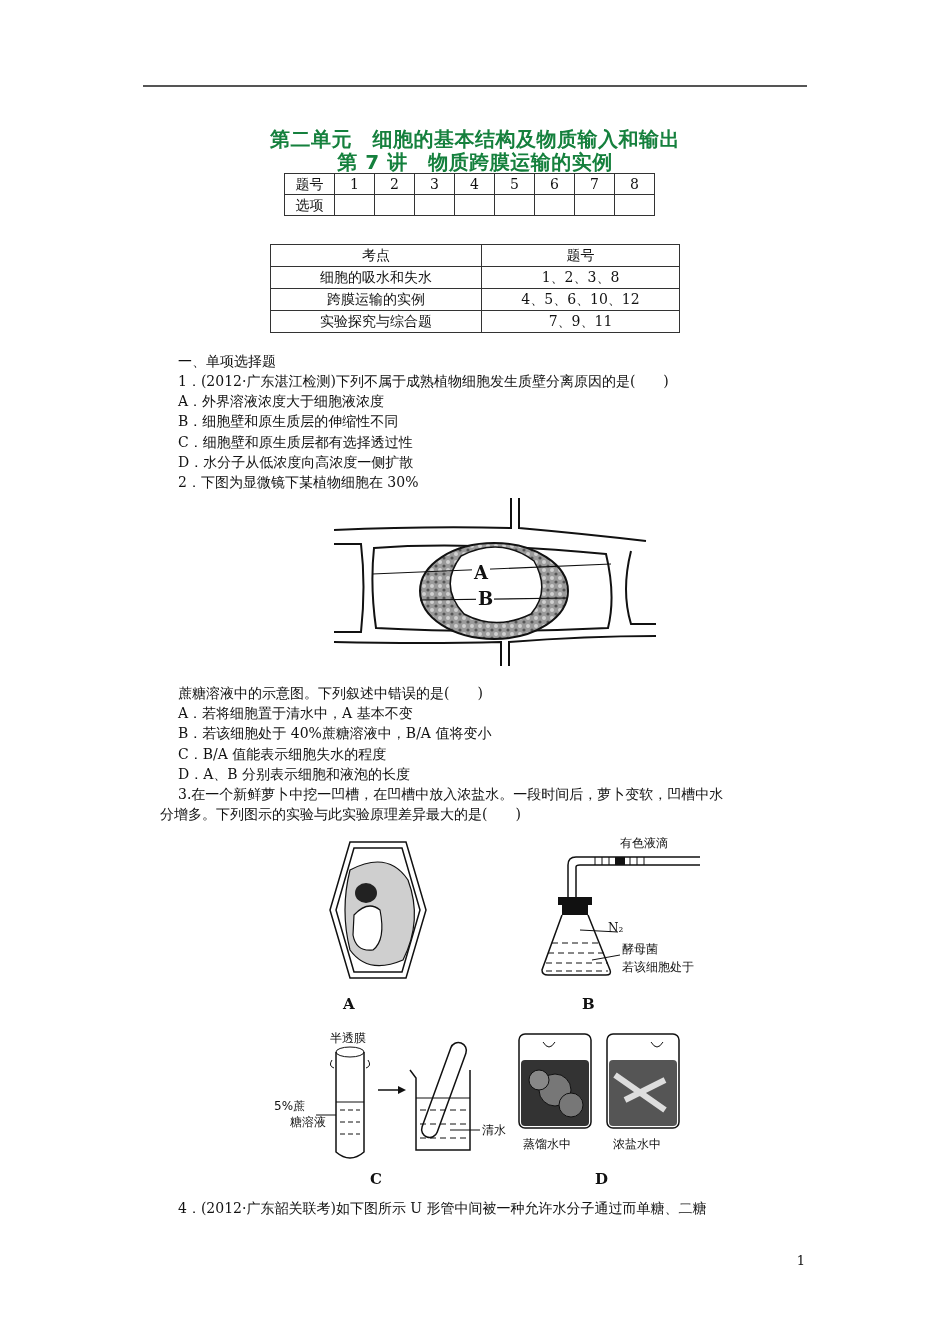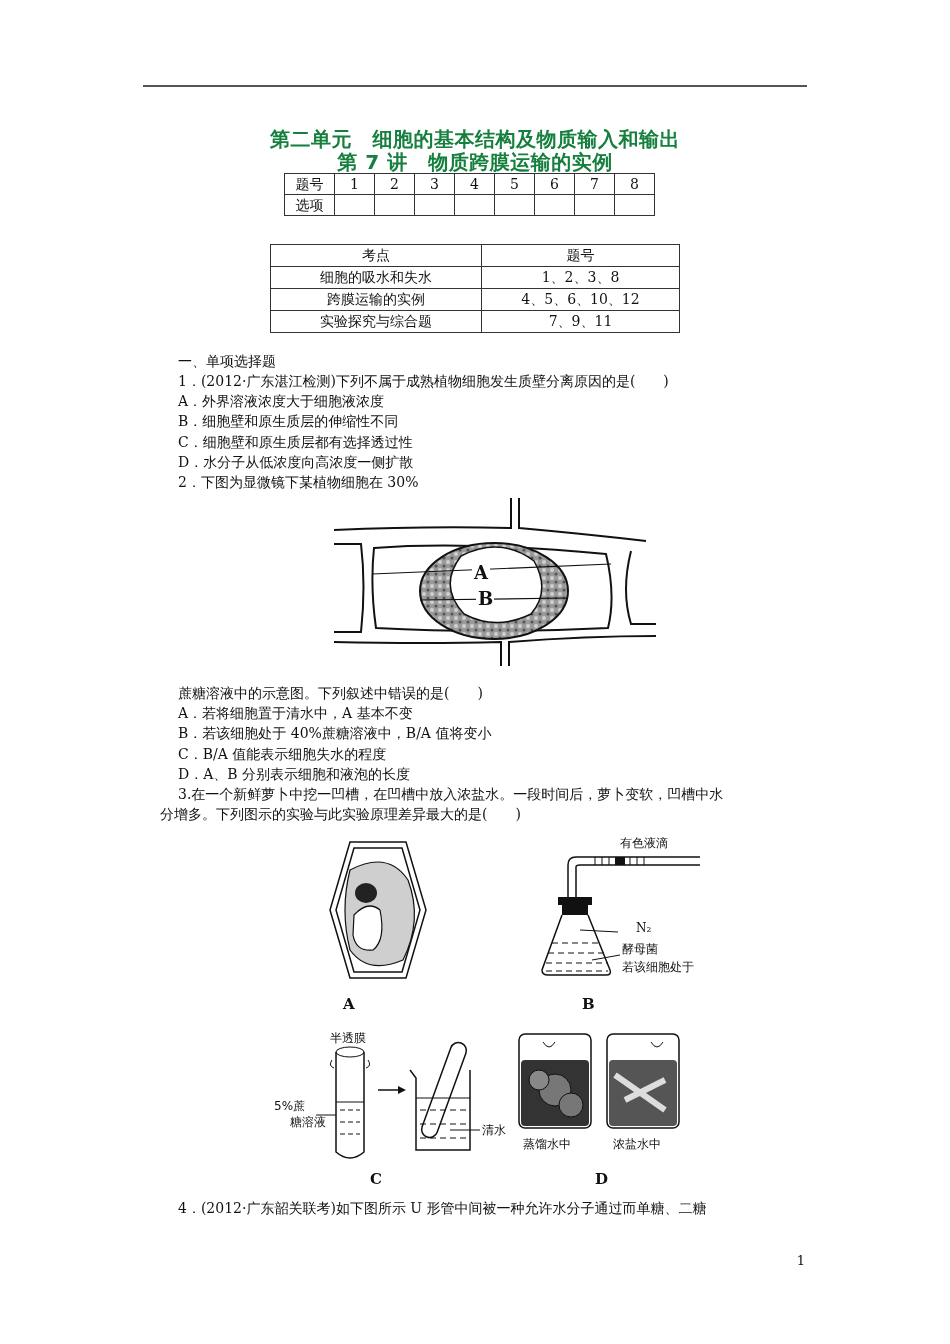--- a/index.html
+++ b/index.html
@@ -158,7 +158,7 @@
     <line x1="52" y1="125" x2="80" y2="120" stroke="#111"></line>
   </svg>
   <span class="lbl" style="left:80px;top:0px;">有色液滴</span>
-  <span class="lbl" style="left:96px;top:86px;font-family:'DejaVu Serif',serif;">N₂</span>
+  <span class="lbl" style="left:68px;top:86px;font-family:'DejaVu Serif',serif;">N₂</span>
   <span class="lbl" style="left:82px;top:106px;">酵母菌</span>
   <span class="lbl" style="left:82px;top:124px;">若该细胞处于</span>
   <span class="cap" style="left:42px;top:160px;">B</span>

